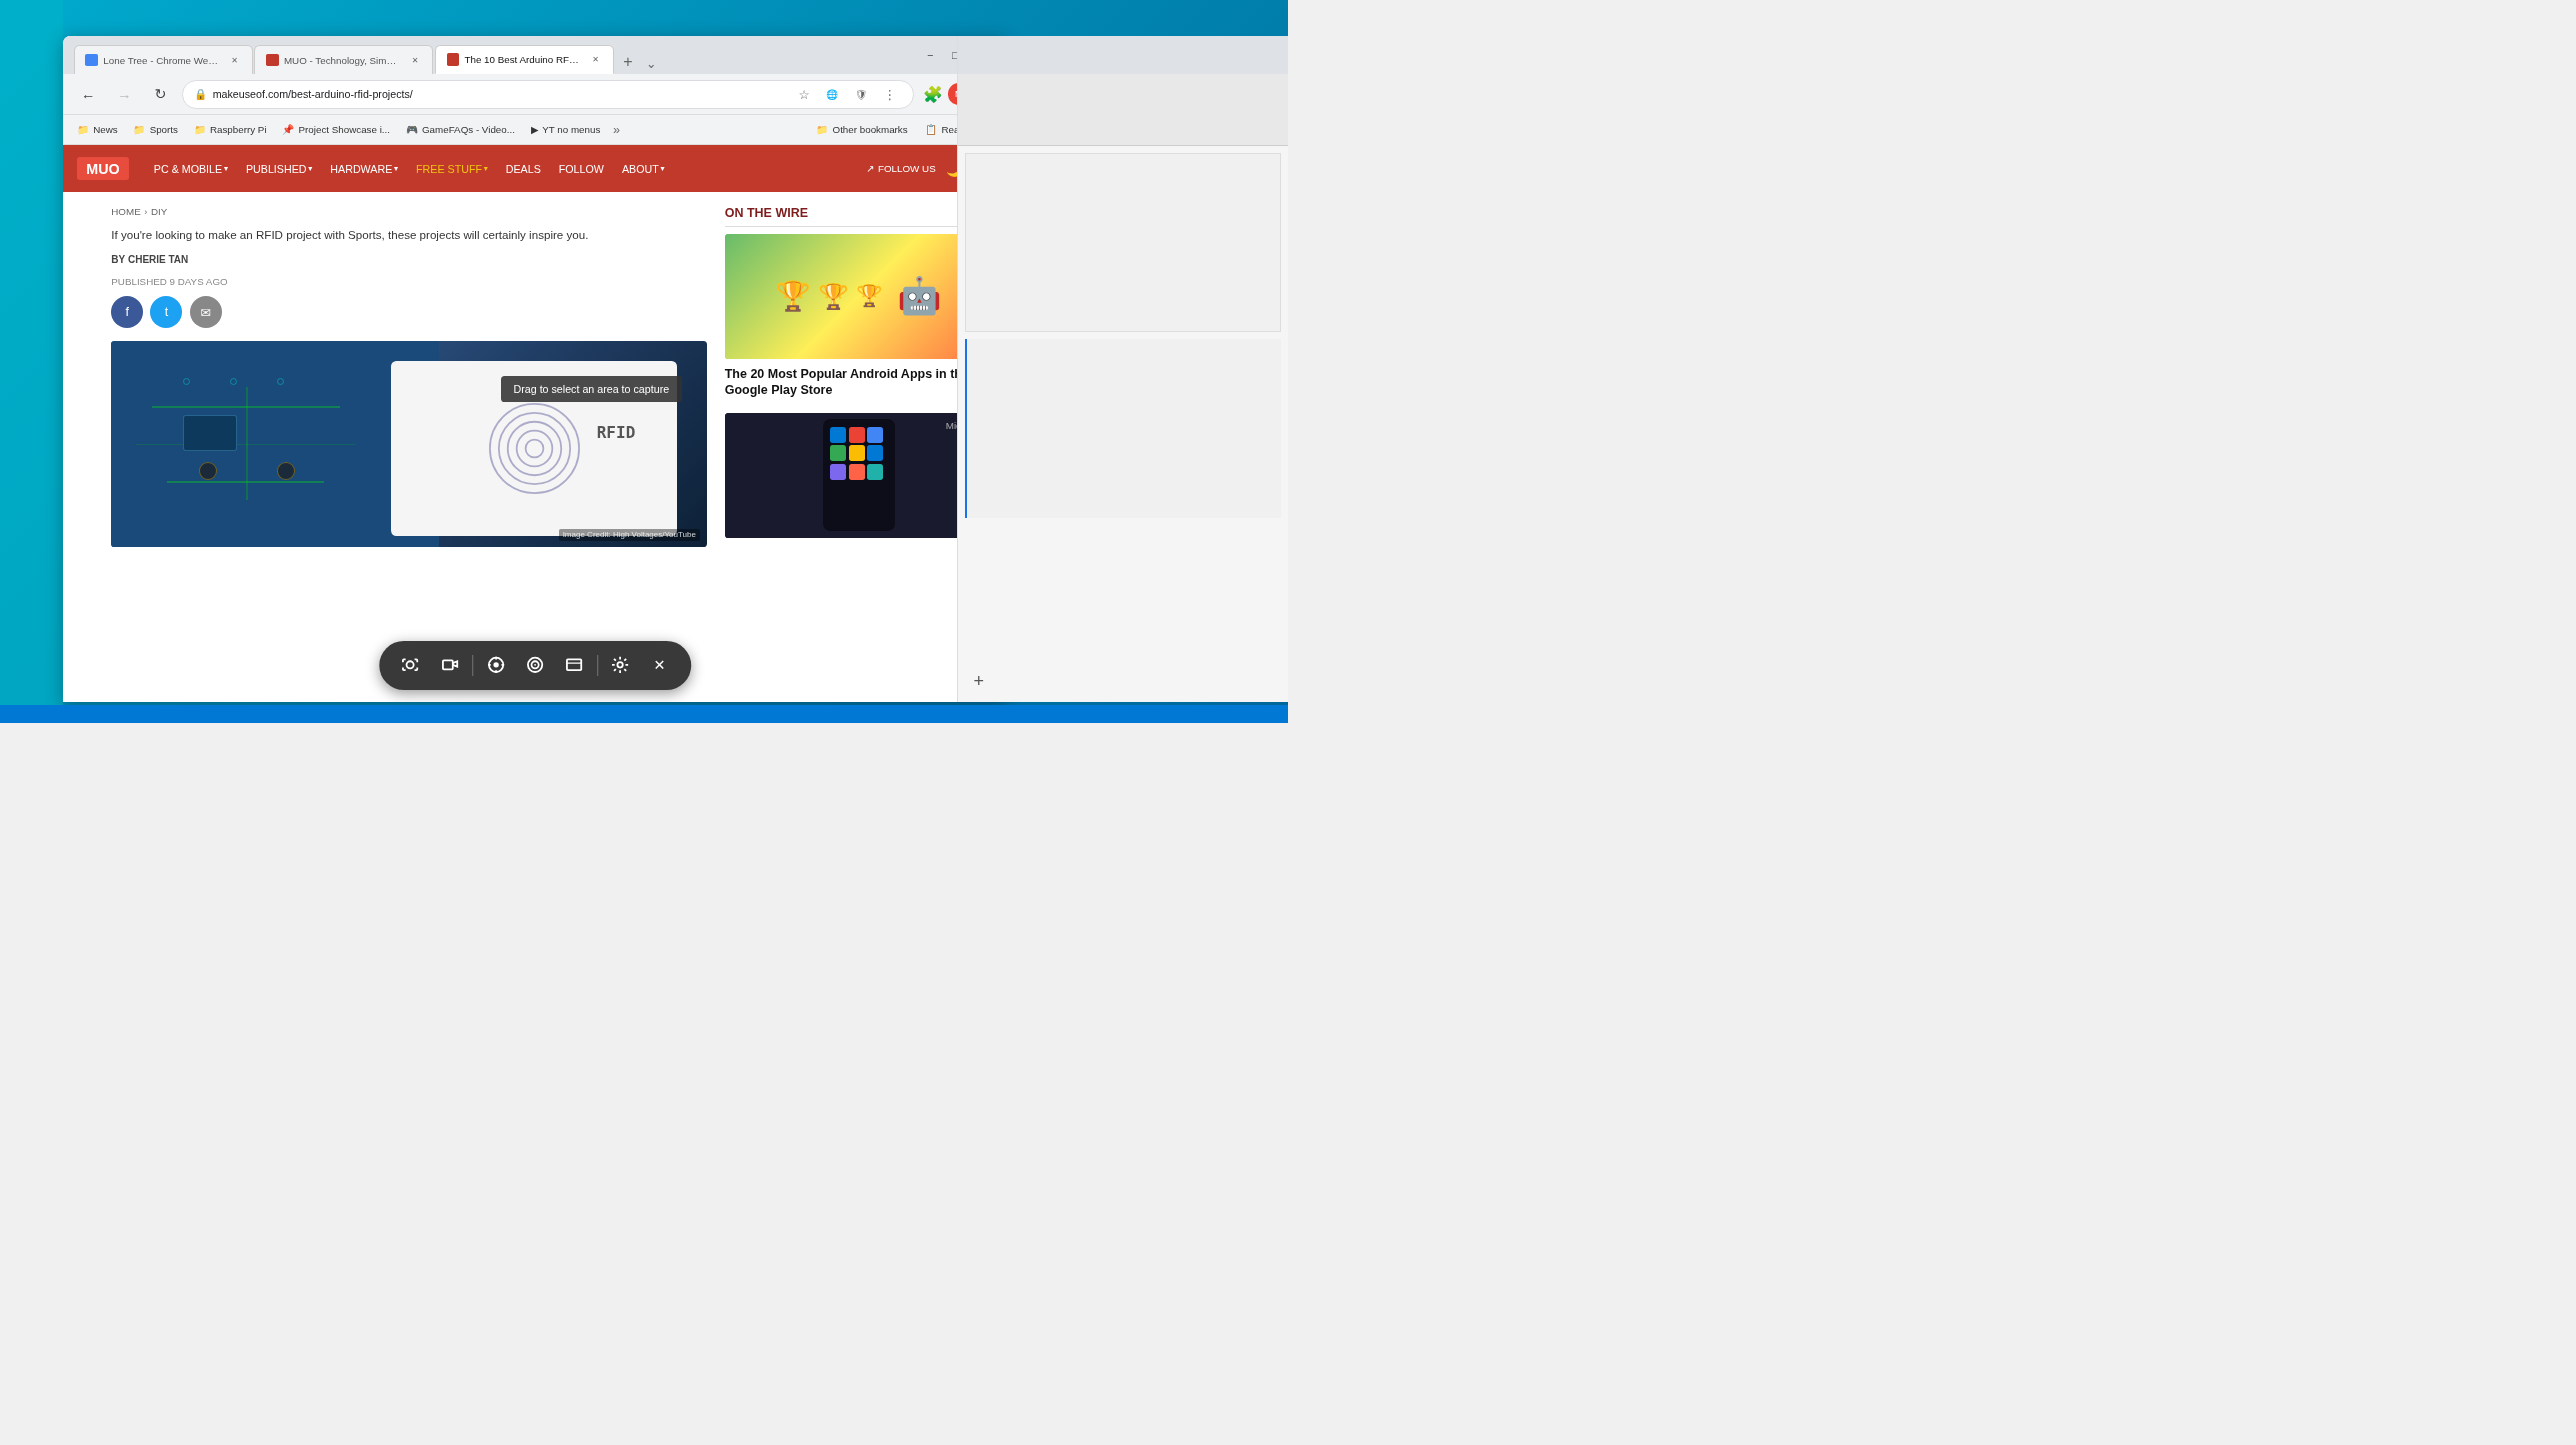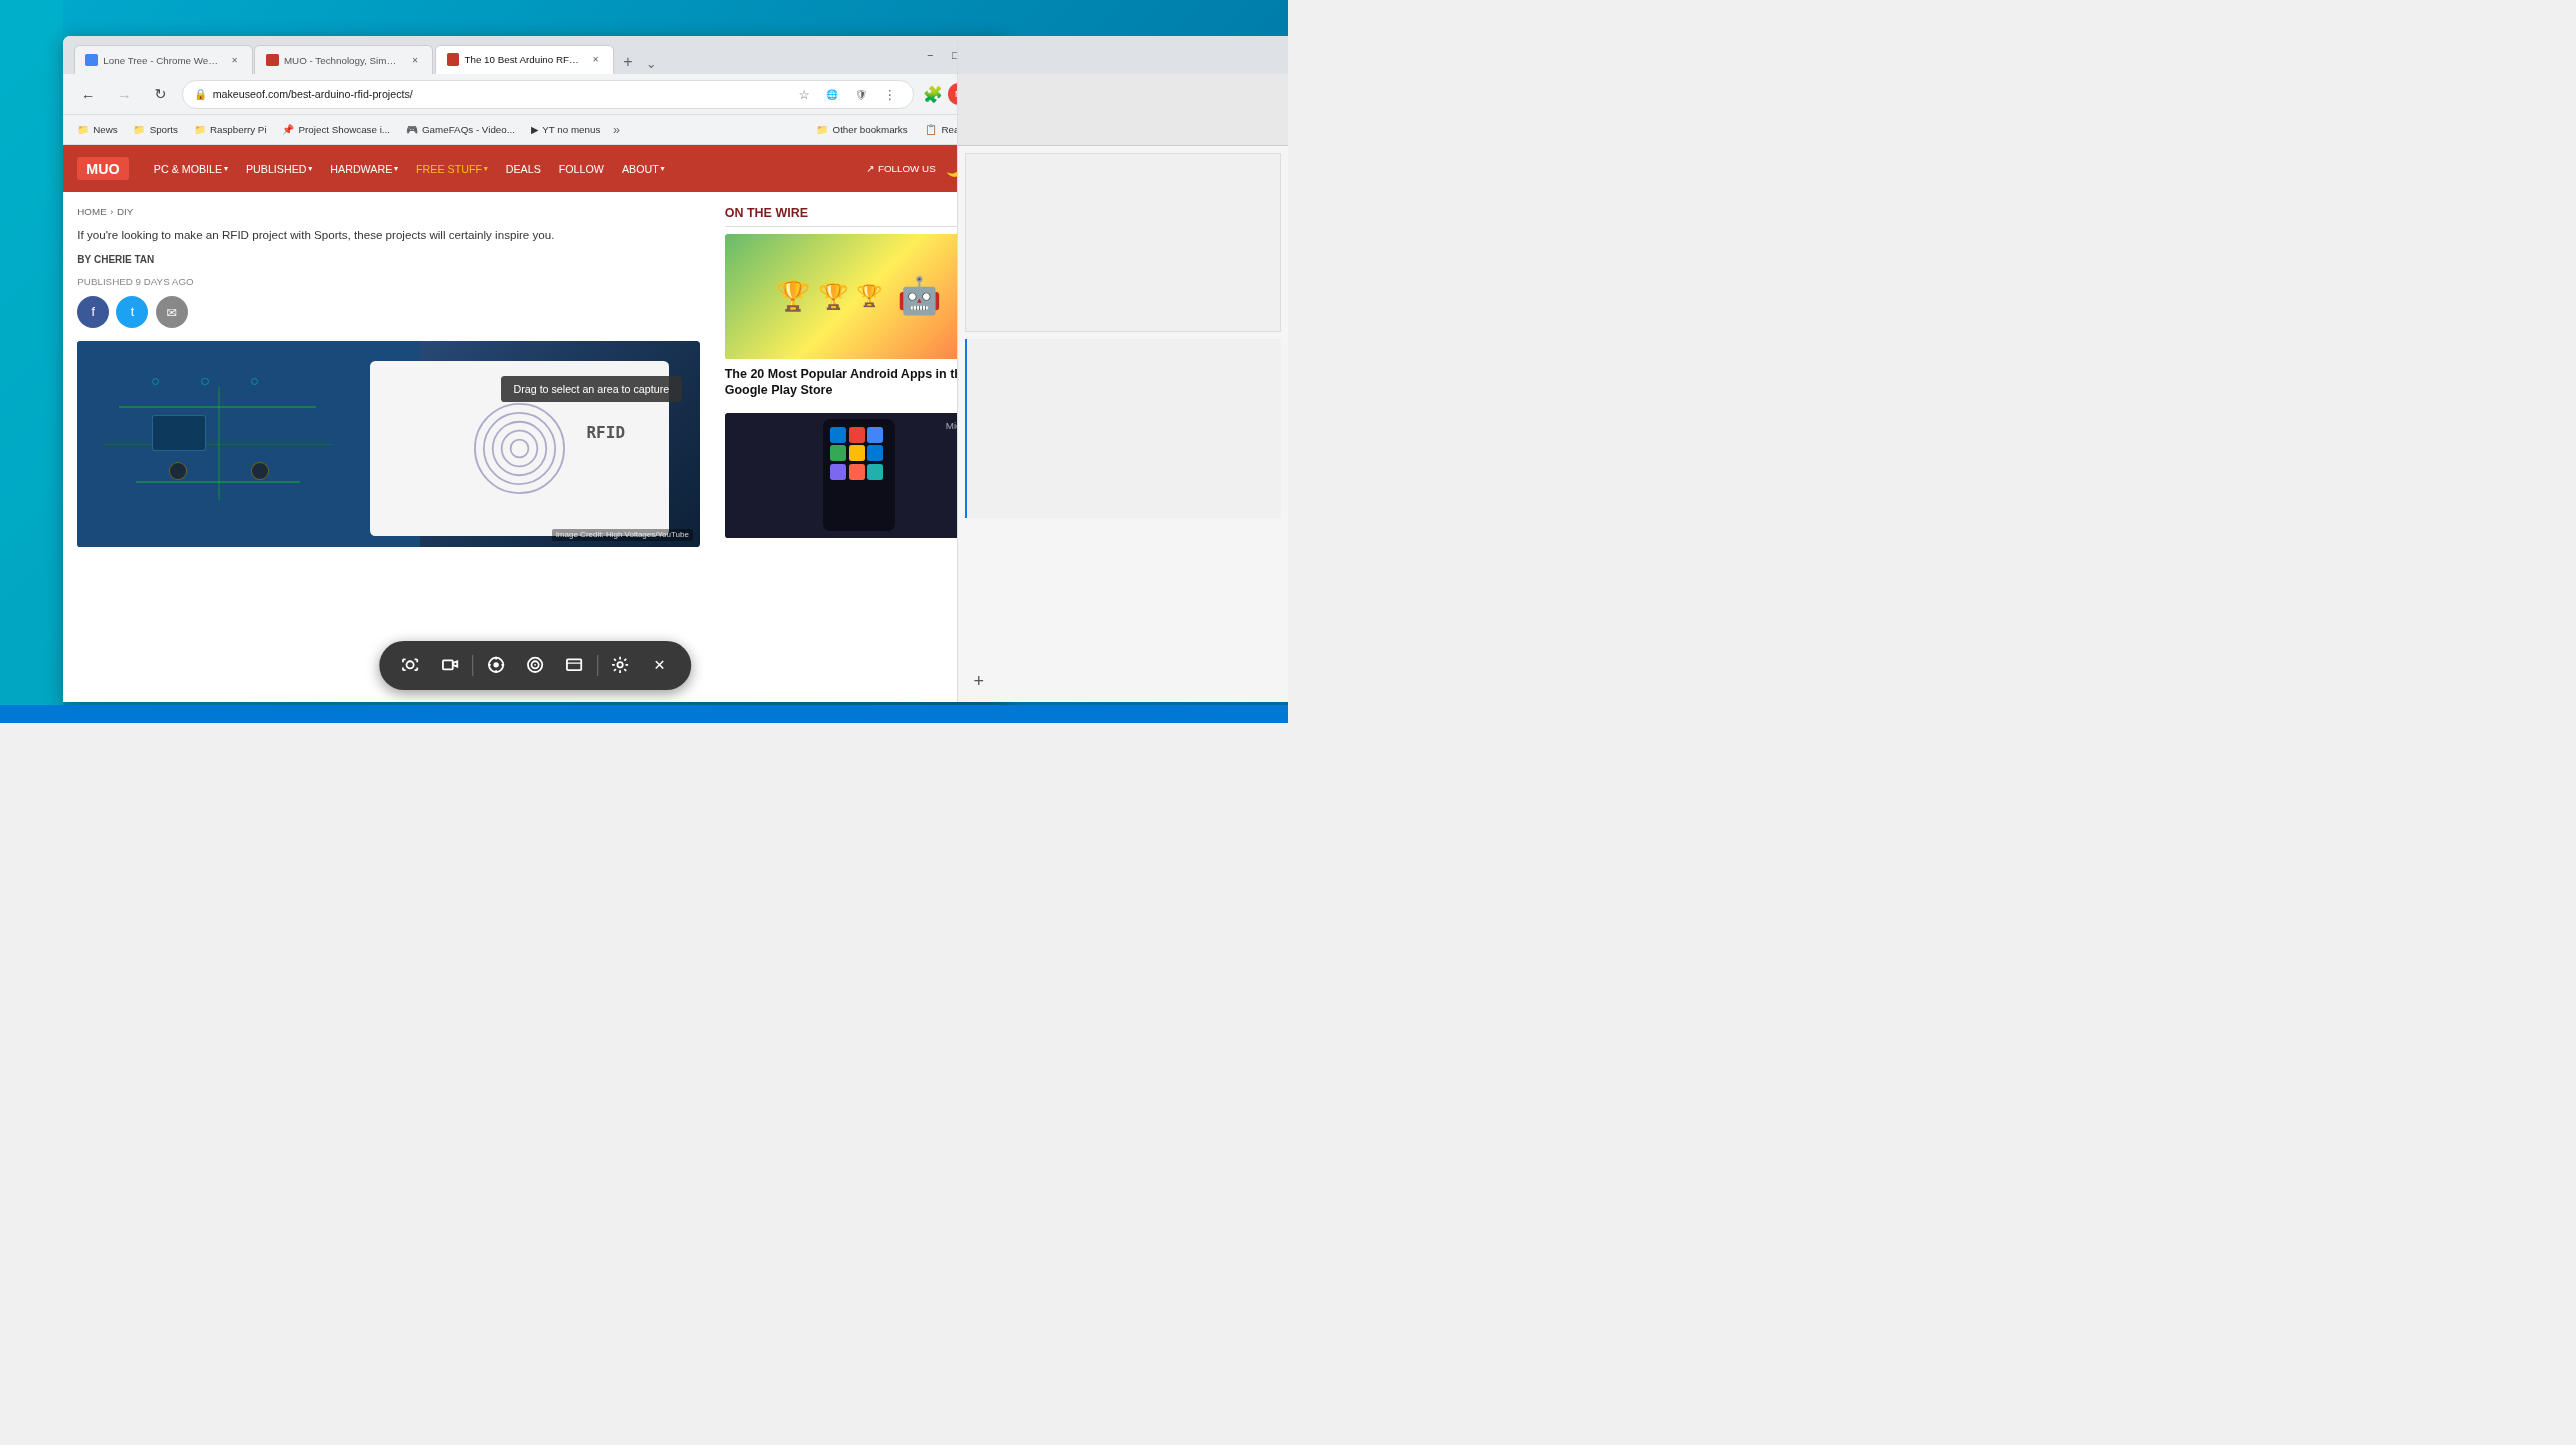--- a/index.html
+++ b/index.html
@@ -59,7 +59,7 @@
     .icon-btn { color: white; font-size: 14.3px; cursor: pointer; background: none; border: none; }
 
     
-    .article-layout { display: flex; padding: 14.3px 14.3px 0 14.3px; gap: 25px; }
+    .article-layout { display: flex; padding: 14.3px 14.3px 0 14.3px; gap: 18px; margin-left: 34px; }
     .article-main { flex: 1; min-width: 0; }
     .article-sidebar { width: 268px; flex-shrink: 0; }
 

